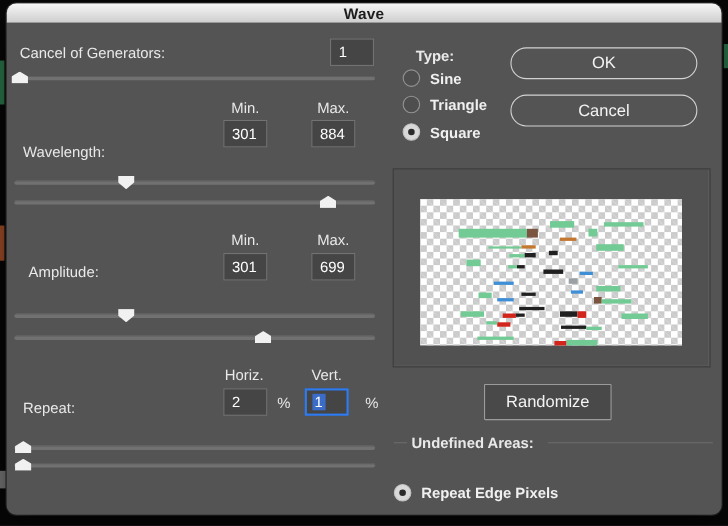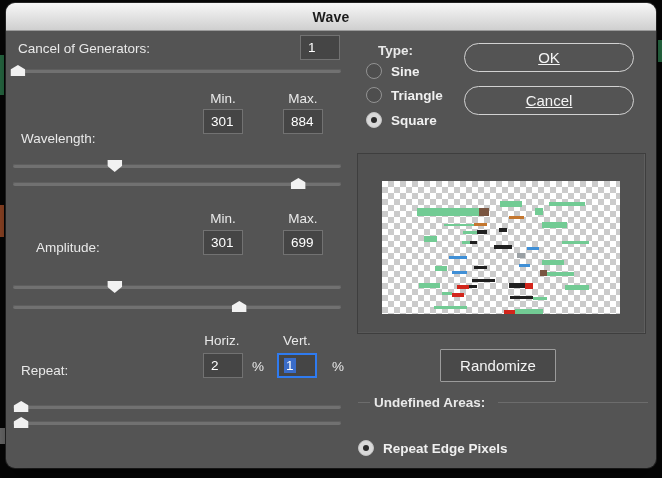--- a/index.html
+++ b/index.html
@@ -17,7 +17,7 @@
     box-shadow:0 12px 34px rgba(0,0,0,.65), 0 0 0 1px #2c2c2c;
   }
   .titlebar {
-    position:absolute; left:0; top:0; width:100%; height:28px;
+    position:absolute; left:0; top:0; width:100%; height:18px;
     border-radius:9px 9px 0 0;
     background:linear-gradient(#f7f7f7,#cfcfcf);
     border-bottom:1px solid #9a9a9a;

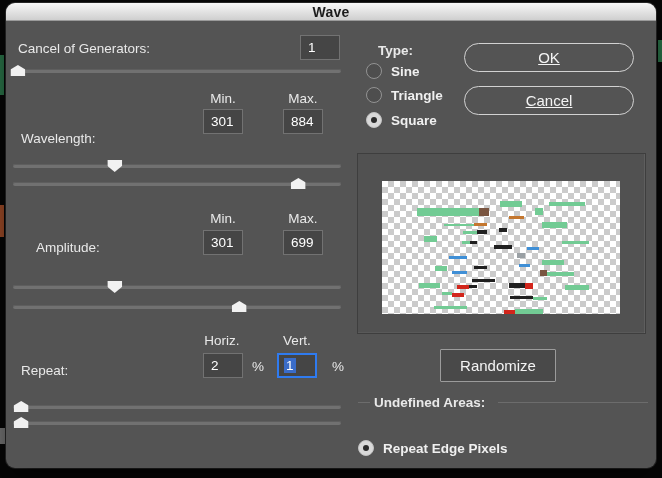--- a/index.html
+++ b/index.html
@@ -75,7 +75,7 @@
   .pill {
     position:absolute; width:170px; height:29px; border-radius:15px;
     background:transparent; border:1.5px solid #d2d2d2;
-    color:#f4f4f4; font-size:15px; font-family:inherit; cursor:default;text-decoration:underline;
+    color:#f4f4f4; font-size:15px; font-family:inherit; cursor:default;
   }
   .btn-rect {
     position:absolute; width:116px; height:33px;

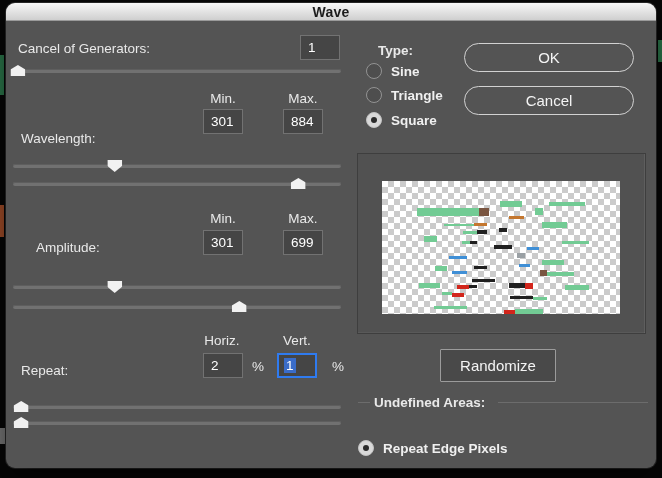--- a/index.html
+++ b/index.html
@@ -137,7 +137,7 @@
 
   <span class="hdr" style="left:196px;top:208px;">Min.</span>
   <span class="hdr" style="left:276px;top:208px;">Max.</span>
-  <span class="lbl" style="left:30px;top:237px;">Amplitude:</span>
+  <span class="lbl" style="left:20px;top:237px;">Amplitude:</span>
   <div class="numbox" style="left:197px;top:227px;"><span>301</span></div>
   <div class="numbox" style="left:277px;top:227px;"><span>699</span></div>
   <div class="slider" style="top:277px;">

